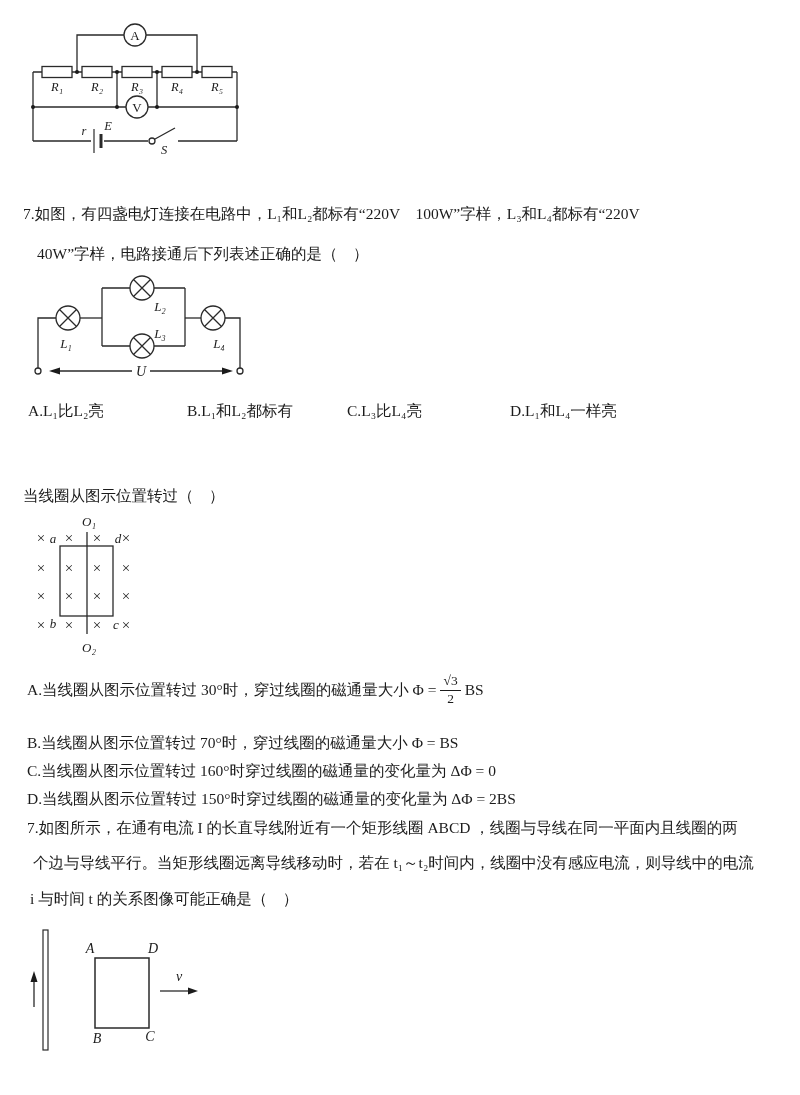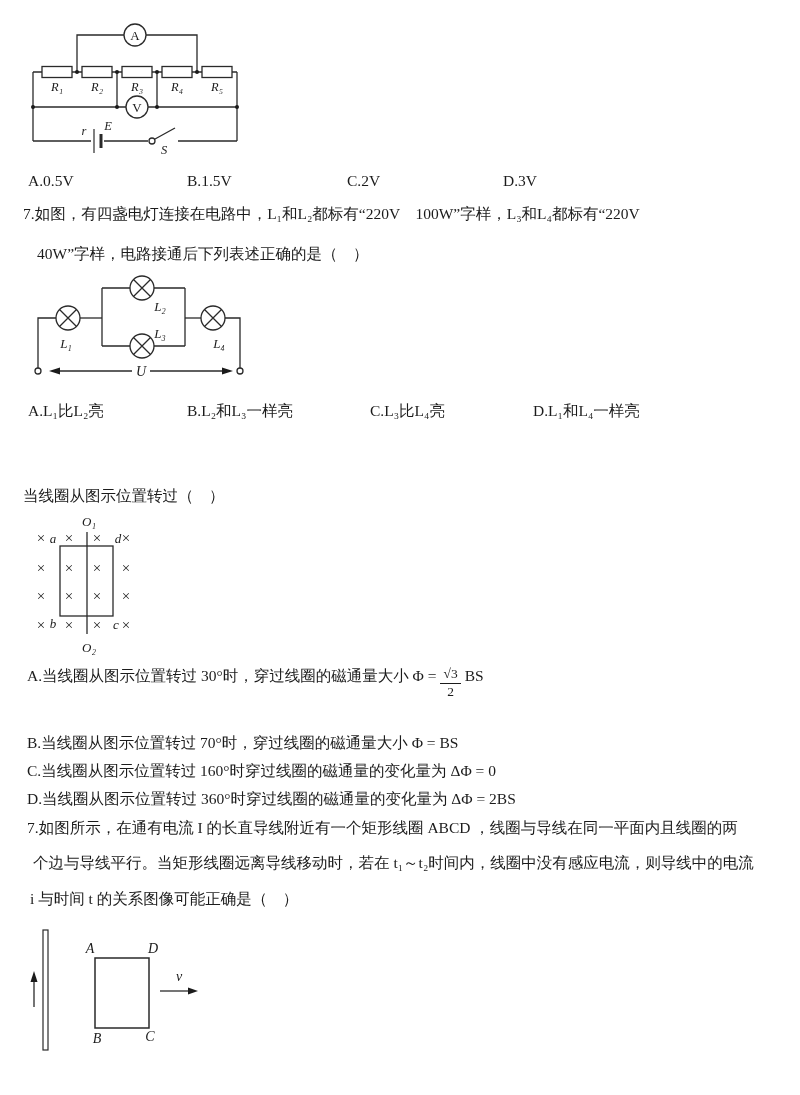--- a/index.html
+++ b/index.html
@@ -68,9 +68,6 @@
     <text class="lbl" x="136" y="132" text-anchor="middle">S</text>
   </svg>
 
-  <div class="t" style="top:171px;left:28px">
-    <span class="opt w159">A.0.5V</span><span class="opt w160">B.1.5V</span><span class="opt w156">C.2V</span><span class="opt">D.3V</span>
-  </div>
 
   <div class="t" style="top:204px;left:23px">7.如图，有四盏电灯连接在电路中，L₁和L₂都标有“220V　100W”字样，L₃和L₄都标有“220V</div>
   <div class="t" style="top:244px;left:37px">40W”字样，电路接通后下列表述正确的是（　）</div>

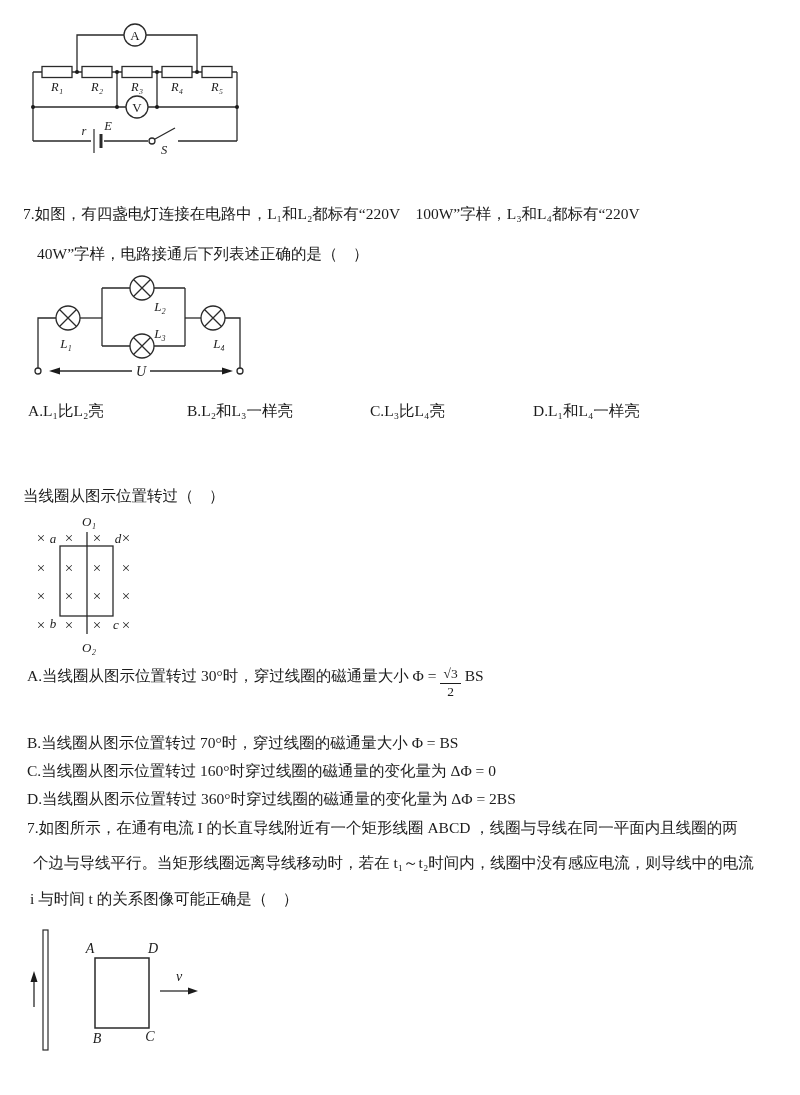--- a/index.html
+++ b/index.html
@@ -105,7 +105,7 @@
   </svg>
 
   <div class="t" style="top:401px;left:28px">
-    <span class="opt w159">A.L₁比L₂亮</span><span class="opt w160">B.L₂和L₃一样亮</span><span class="opt w163">C.L₃比L₄亮</span><span class="opt">D.L₁和L₄一样亮</span>
+    <span class="opt w159">A.L₁比L₂亮</span><span class="opt w160">B.L₁和L₂都标有</span><span class="opt w163">C.L₃比L₄亮</span><span class="opt">D.L₁和L₄一样亮</span>
   </div>
 
   <div class="t" style="top:486px;left:23px">当线圈从图示位置转过（　）</div>

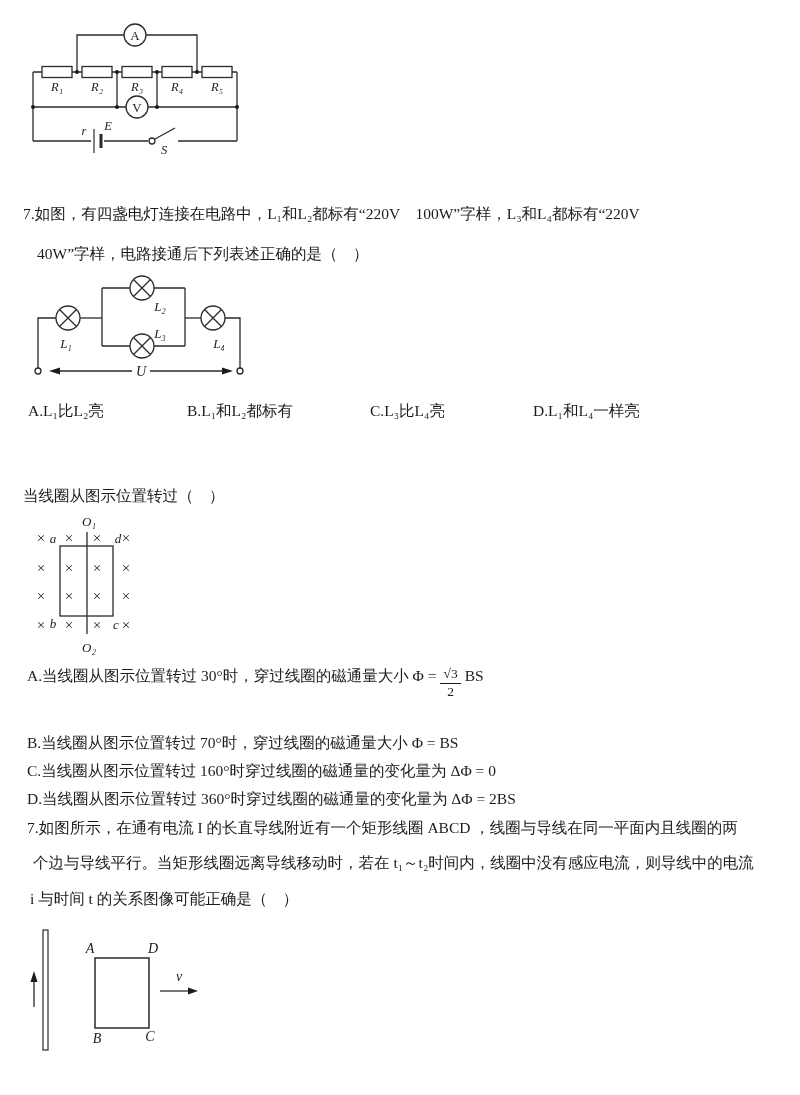--- a/index.html
+++ b/index.html
@@ -7,7 +7,7 @@
         font-family:"Liberation Serif", serif;color:#1b1b1b;}
   .t{position:absolute;white-space:nowrap;font-size:15.5px;line-height:20px;}
   .opt{display:inline-block;}
-  .w159{width:159px;} .w160{width:160px;} .w156{width:156px;} .w163{width:163px;margin-left:23px;}
+  .w159{width:159px;} .w160{width:160px;} .w156{width:156px;} .w163{width:163px;}
   .frow{display:flex;align-items:flex-start;height:48px;}
   .frac{display:inline-flex;flex-direction:column;align-items:center;margin:0 4px;font-size:13.5px;line-height:16px;}
   .frac .num{border-bottom:1.3px solid #1b1b1b;padding:0 3px 1px 3px;}

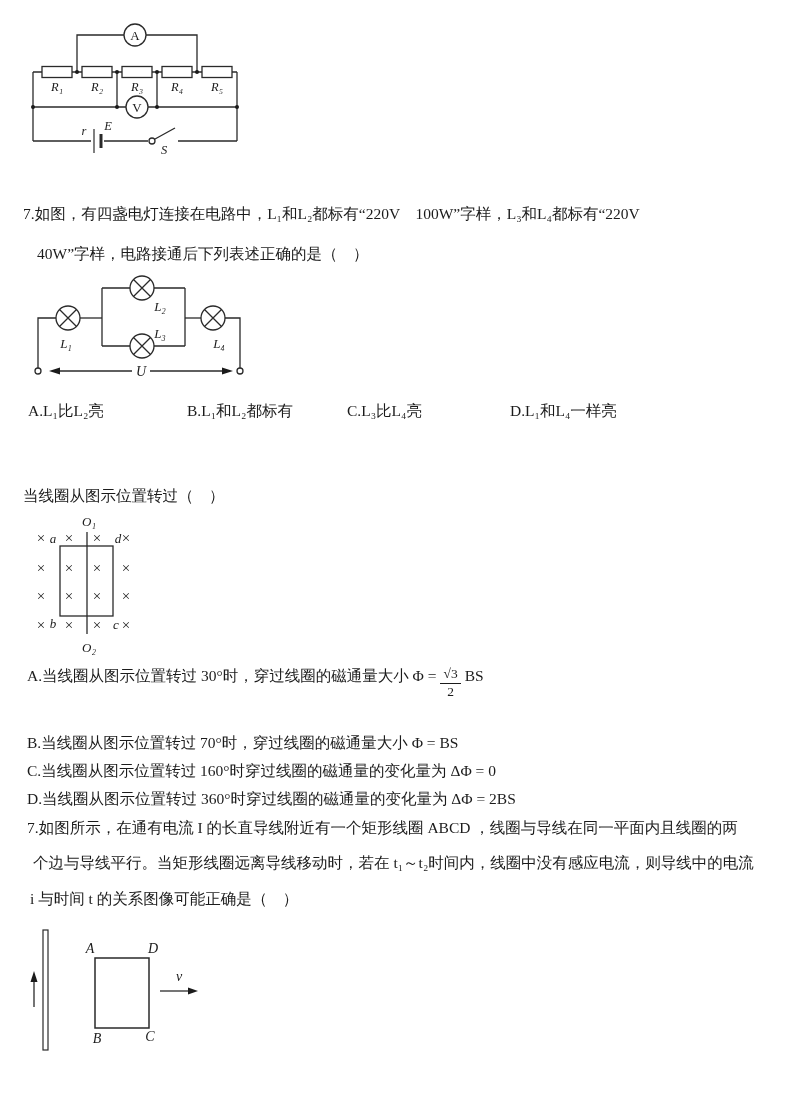--- a/index.html
+++ b/index.html
@@ -8,7 +8,7 @@
   .t{position:absolute;white-space:nowrap;font-size:15.5px;line-height:20px;}
   .opt{display:inline-block;}
   .w159{width:159px;} .w160{width:160px;} .w156{width:156px;} .w163{width:163px;}
-  .frow{display:flex;align-items:flex-start;height:48px;}
+  .frow{display:flex;align-items:center;height:48px;}
   .frac{display:inline-flex;flex-direction:column;align-items:center;margin:0 4px;font-size:13.5px;line-height:16px;}
   .frac .num{border-bottom:1.3px solid #1b1b1b;padding:0 3px 1px 3px;}
   .mi{}

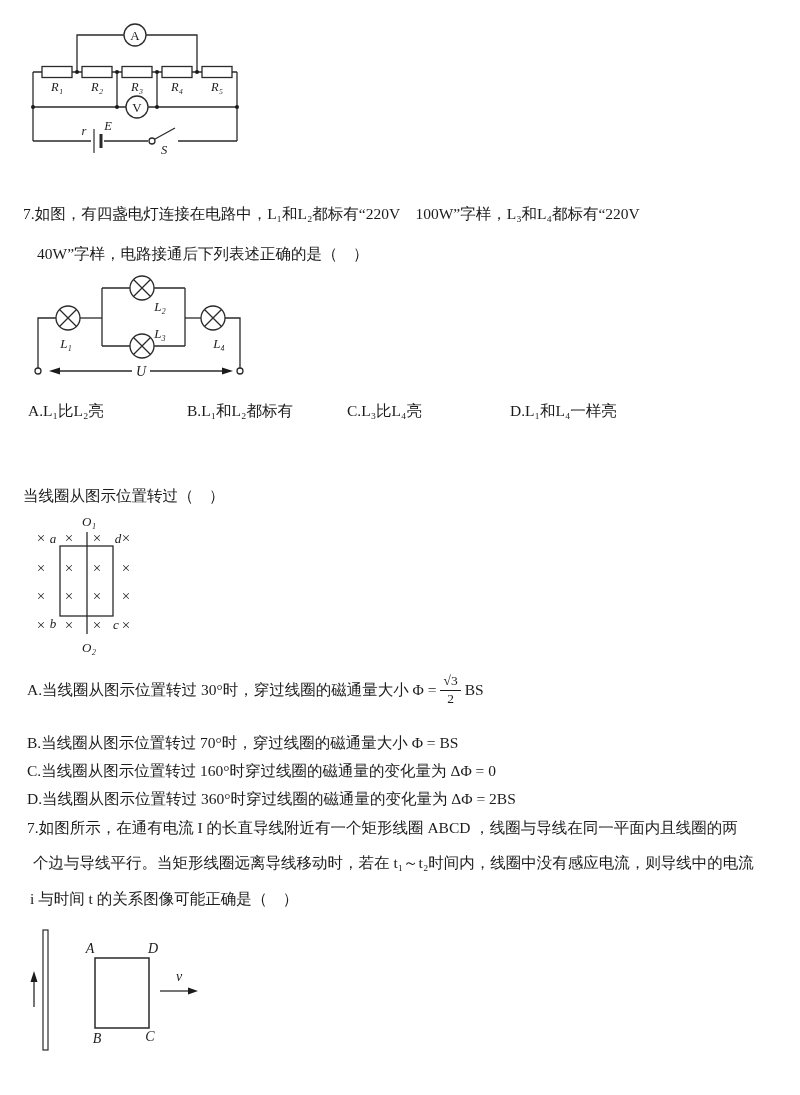--- a/index.html
+++ b/index.html
@@ -151,7 +151,7 @@
   </div>
   <div class="t" style="top:733px;left:27px">B.当线圈从图示位置转过 70°时，穿过线圈的磁通量大小 Φ = BS</div>
   <div class="t" style="top:761px;left:27px">C.当线圈从图示位置转过 160°时穿过线圈的磁通量的变化量为 ΔΦ = 0</div>
-  <div class="t" style="top:789px;left:27px">D.当线圈从图示位置转过 360°时穿过线圈的磁通量的变化量为 ΔΦ = 2BS</div>
+  <div class="t" style="top:789px;left:27px">D.当线圈从图示位置转过 150°时穿过线圈的磁通量的变化量为 ΔΦ = 2BS</div>
 
   <div class="t" style="top:818px;left:27px">7.如图所示，在通有电流 I 的长直导线附近有一个矩形线圈 ABCD ，线圈与导线在同一平面内且线圈的两</div>
   <div class="t" style="top:889px;left:30px">i 与时间 t 的关系图像可能正确是（　）</div>

